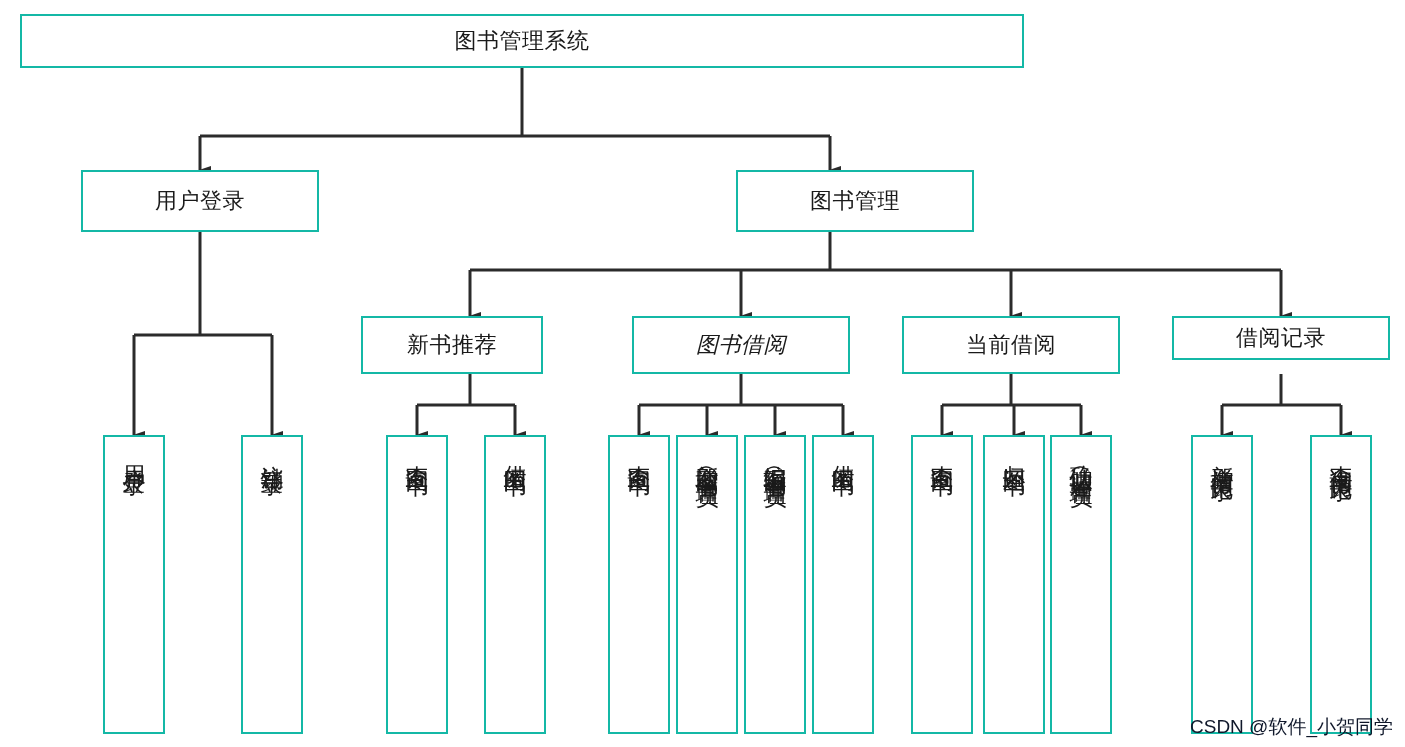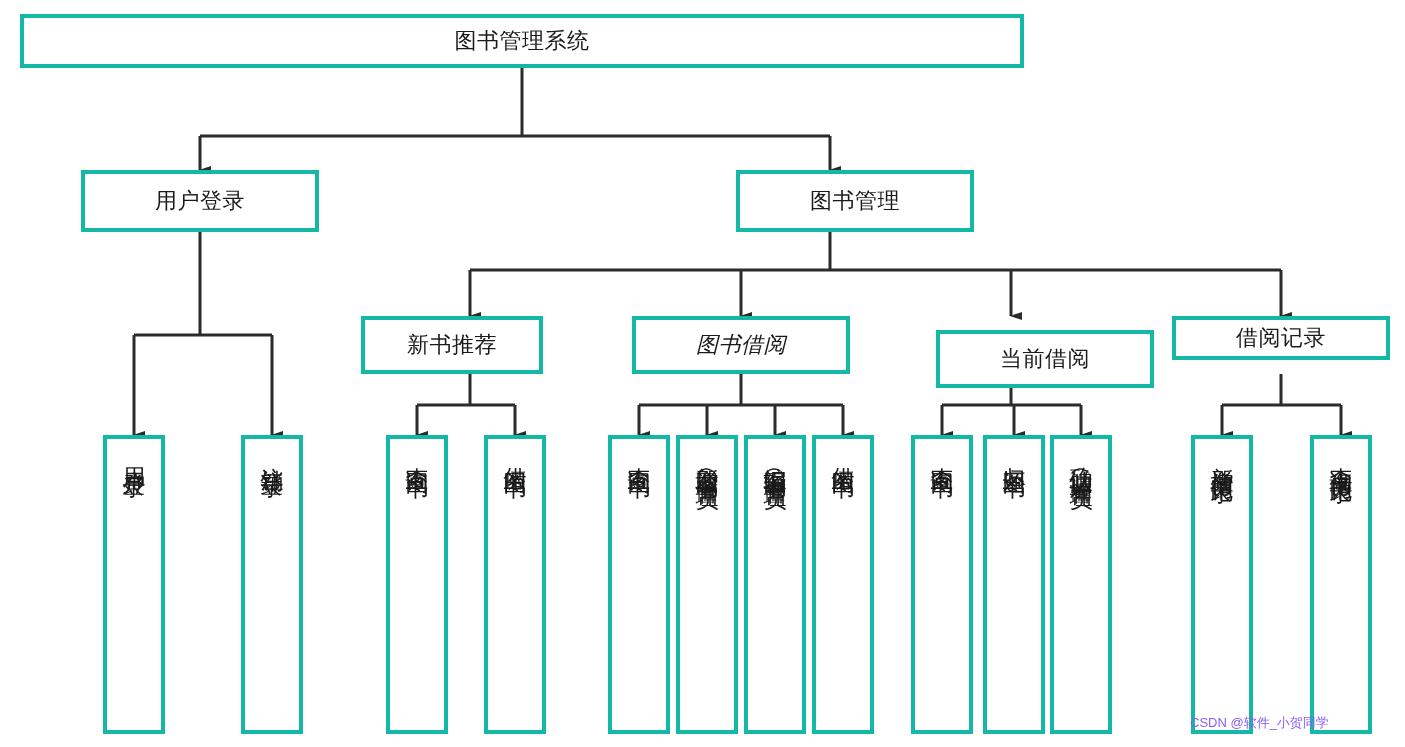--- a/index.html
+++ b/index.html
@@ -23,7 +23,7 @@
     position: absolute;
     box-sizing: border-box;
     background: #ffffff;
-    border: 4px solid #14b8a6;
+    border: 2px solid #14b8a6;
     display: flex;
     align-items: center;
     justify-content: center;

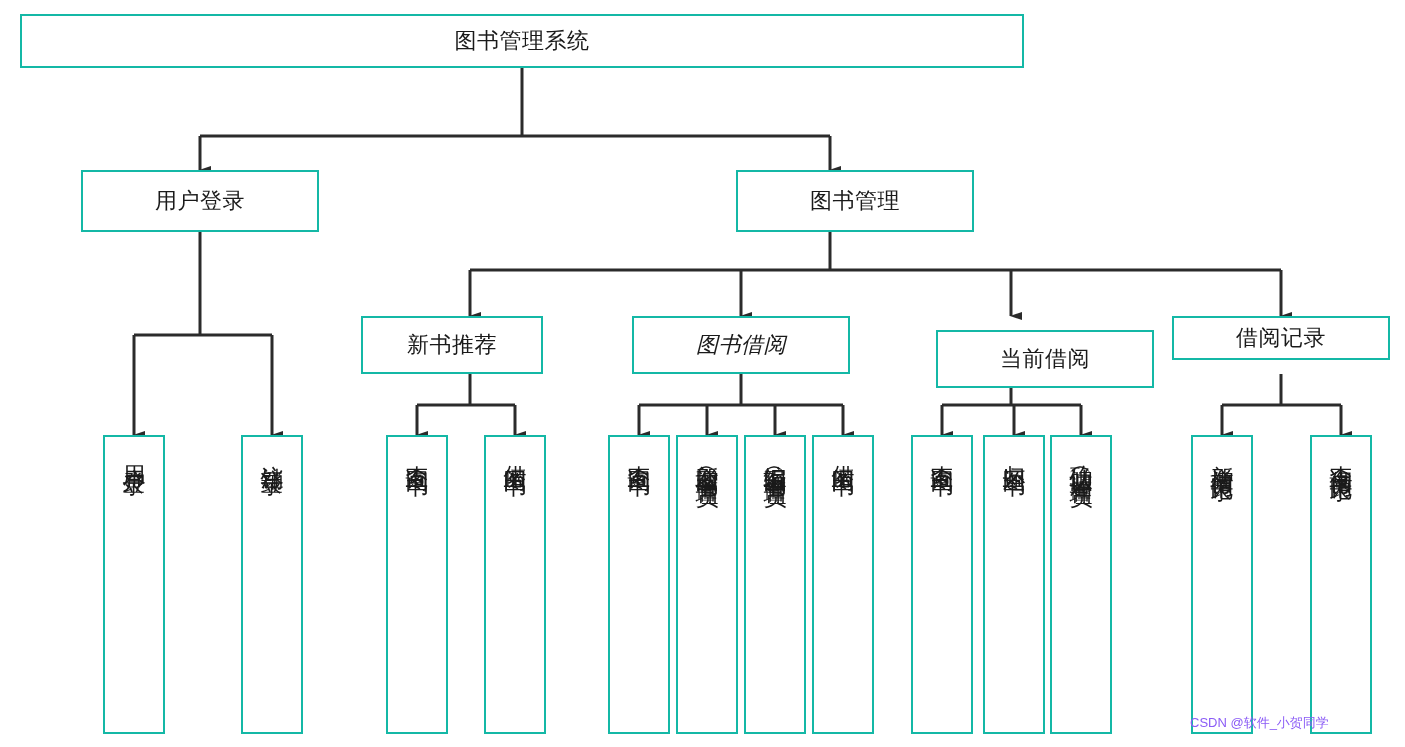--- a/index.html
+++ b/index.html
@@ -132,7 +132,7 @@
   <div class="node-box node-horizontal" style="left:632px;top:316px;width:218px;height:58px;font-style:italic;">
     <span class="node-label">图书借阅</span>
   </div>
-  <div class="node-box node-horizontal" style="left:902px;top:330px;width:218px;height:58px;margin-left:34px;">
+  <div class="node-box node-horizontal" style="left:902px;top:316px;width:218px;height:58px;">
     <span class="node-label">当前借阅</span>
   </div>
   <div class="node-box node-horizontal" style="left:1172px;top:316px;width:218px;height:44px;">

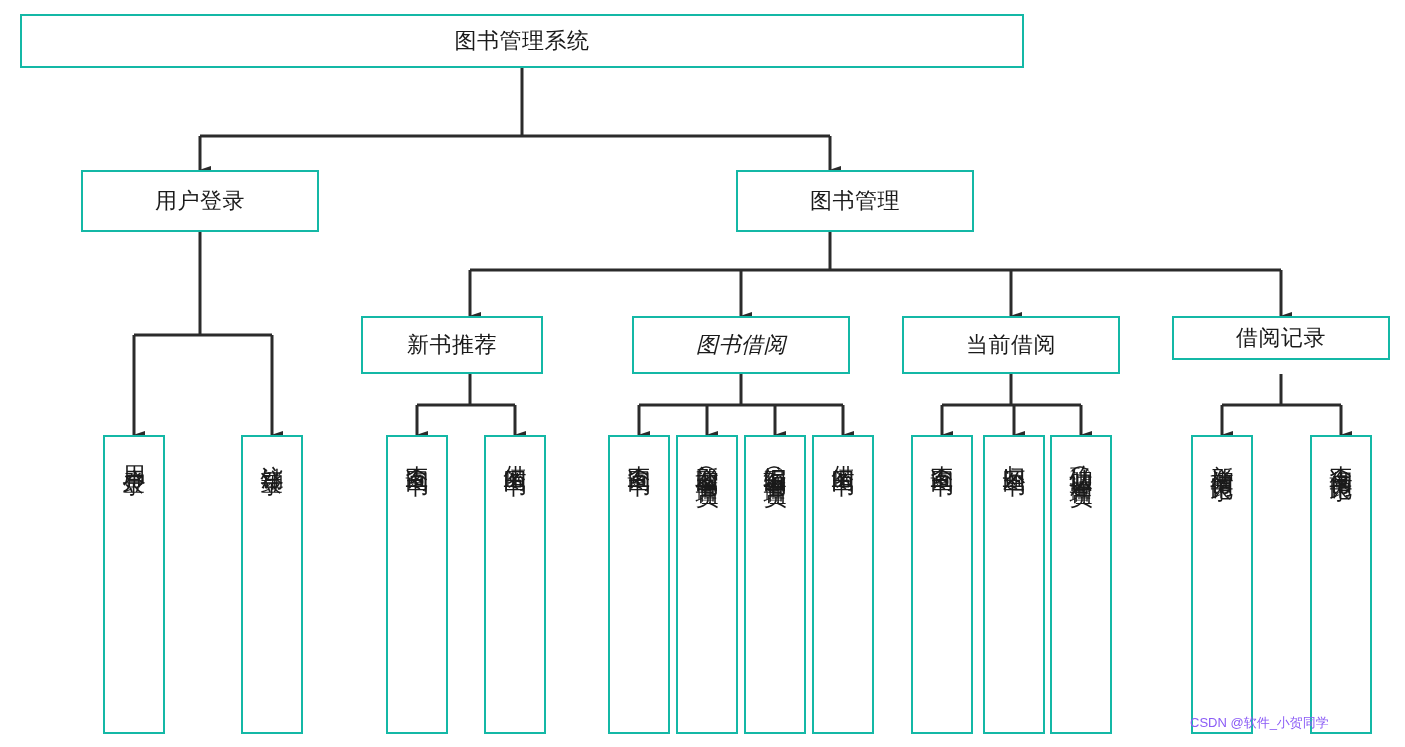--- a/index.html
+++ b/index.html
@@ -61,8 +61,8 @@
   }
   .watermark {
     position: absolute;
-    color: #8b5cf6;
-    font-size: 13px;
+    color: #0f172a;
+    font-size: 19px;
     white-space: nowrap;
     user-select: none;
   }

